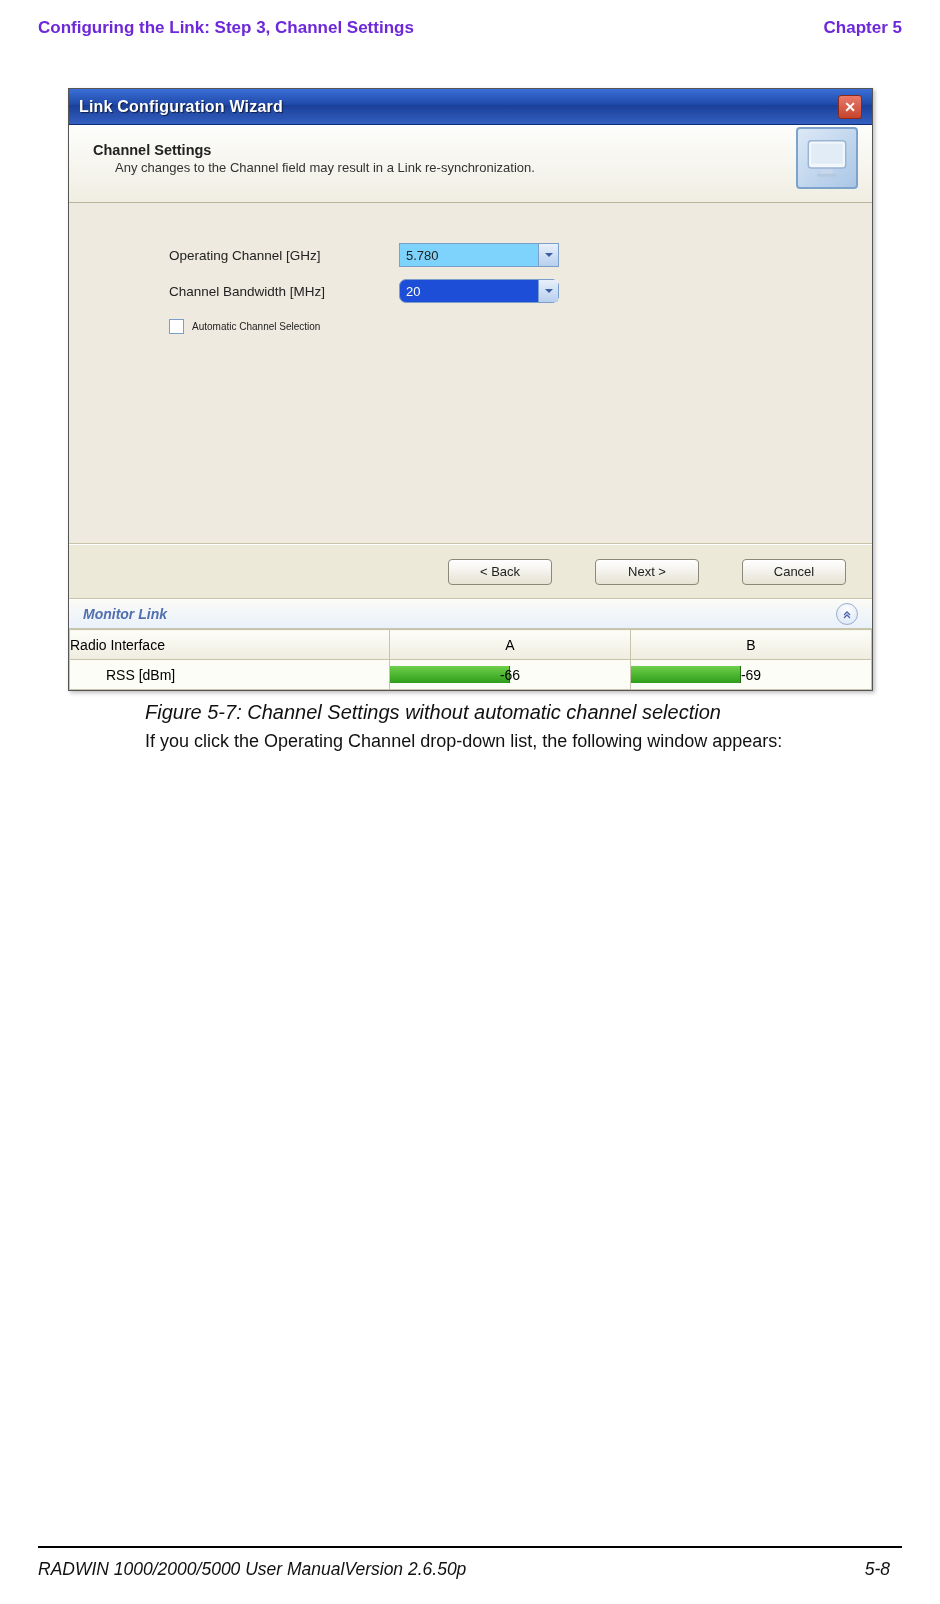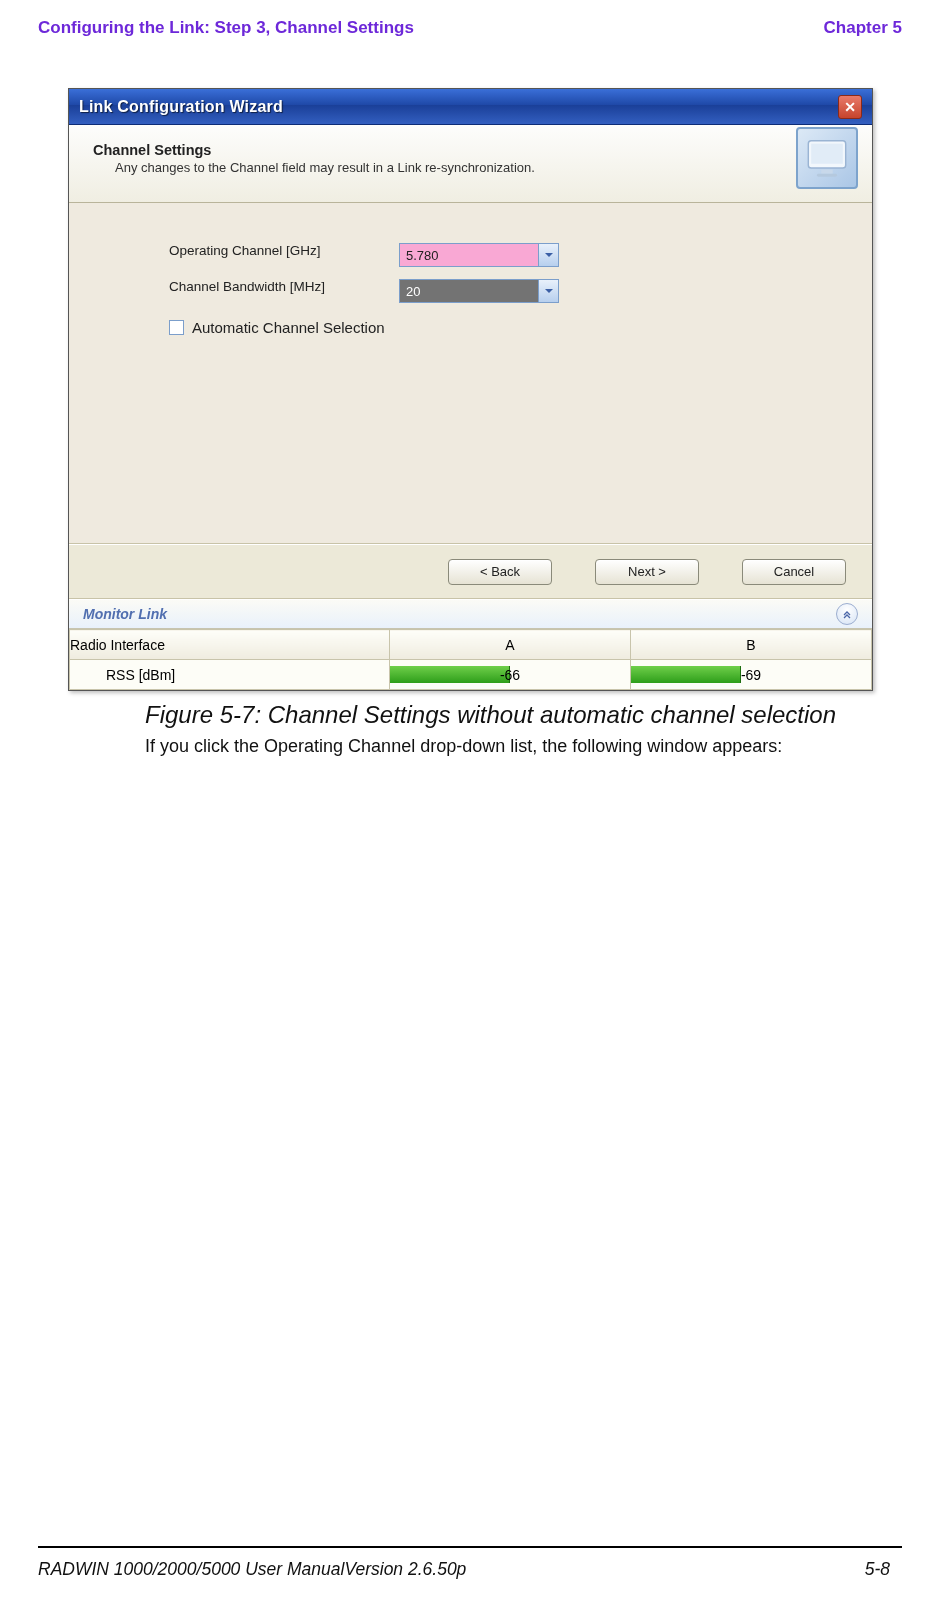--- a/index.html
+++ b/index.html
@@ -94,6 +94,7 @@
   }
   .form-row {
     display:flex;
+    align-items:center;
     margin-bottom: 12px;
     font-size: 13.5px;
     color:#222;

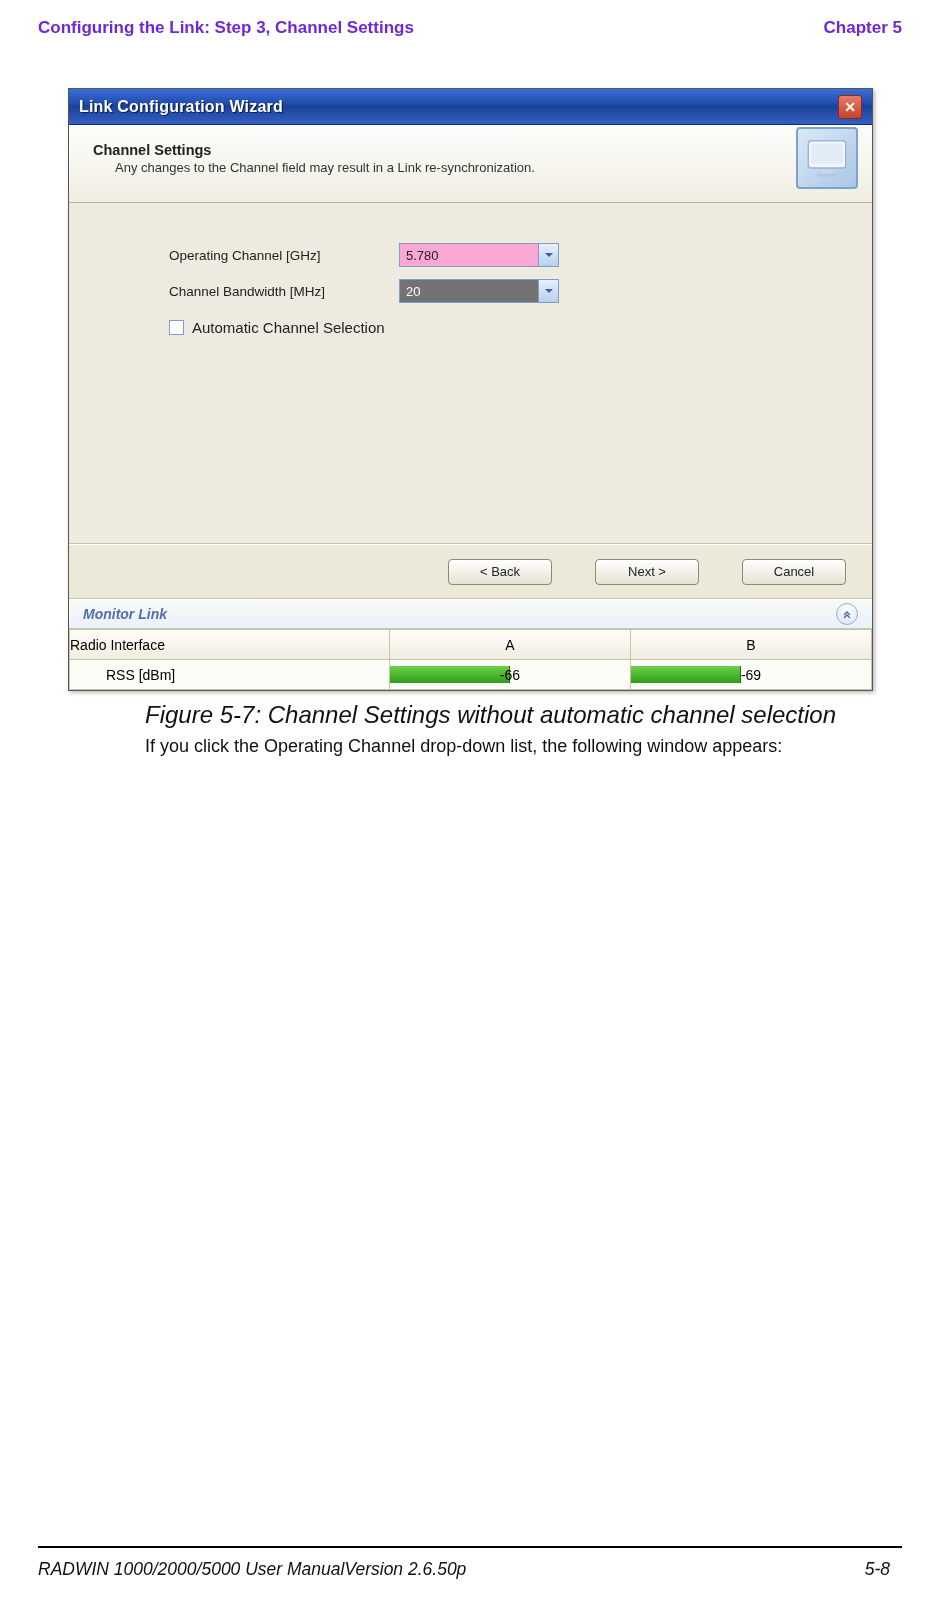--- a/index.html
+++ b/index.html
@@ -102,7 +102,7 @@
   .form-row .lbl { width: 230px; }
   .combo {
     width: 160px; height: 24px;
-    background:#f9a8d4;
+    background:#7dd3fc;
     border:1px solid #7b9ecb;
     display:flex; align-items:center;
     font-size:13px;

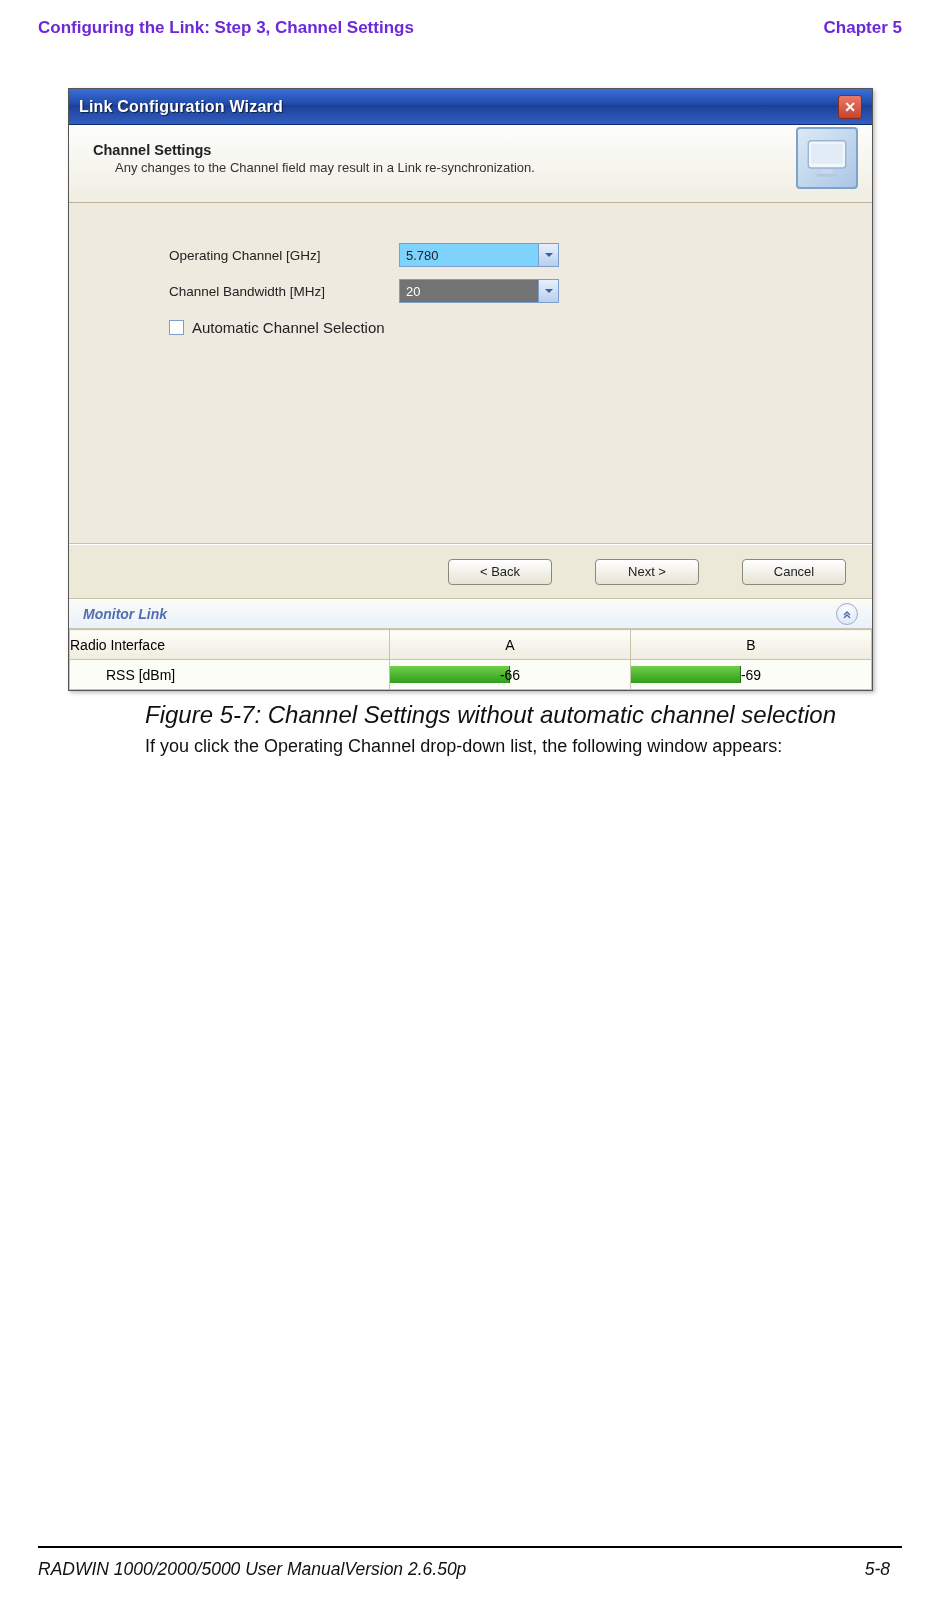--- a/index.html
+++ b/index.html
@@ -110,8 +110,9 @@
     padding-left:6px;
   }
   .combo.highlight {
-    background:#737373;
+    background:#1d4ed8;
     color:#fff;
+    border-radius:7px;
   }
   .combo .arrow {
     position:absolute; right:0; top:0;

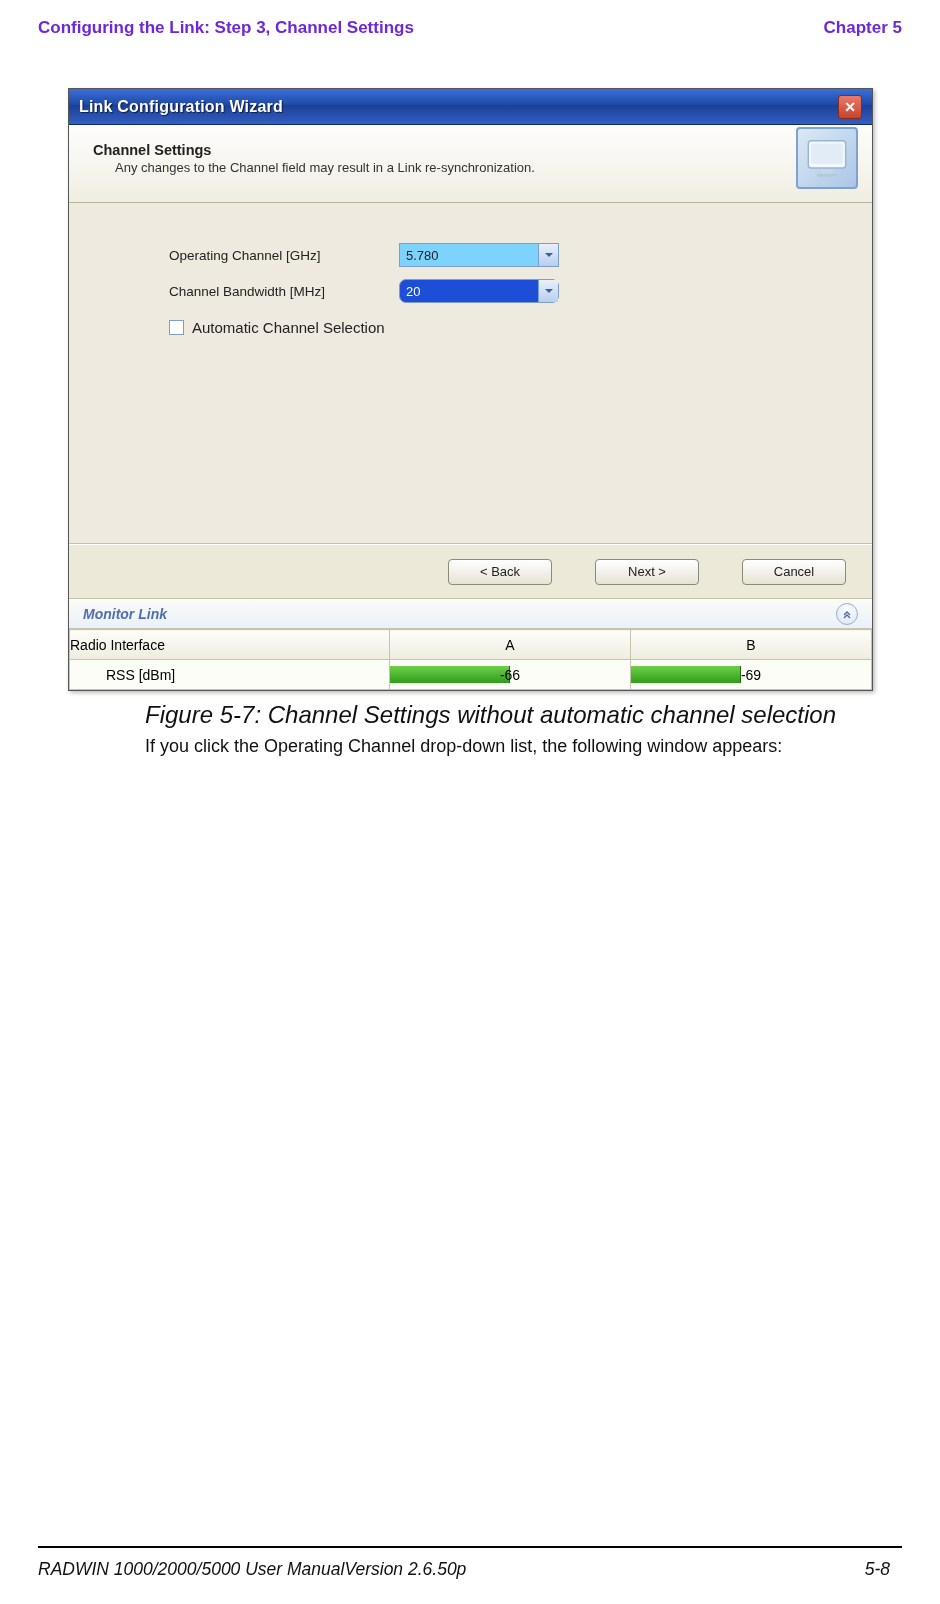--- a/index.html
+++ b/index.html
@@ -125,7 +125,7 @@
   .checkbox-row {
     display:flex; align-items:center; gap:8px;
     margin-top: 16px;
-    font-size:15px;
+    font-size:10px;
     color:#222;
   }
   .checkbox-box {

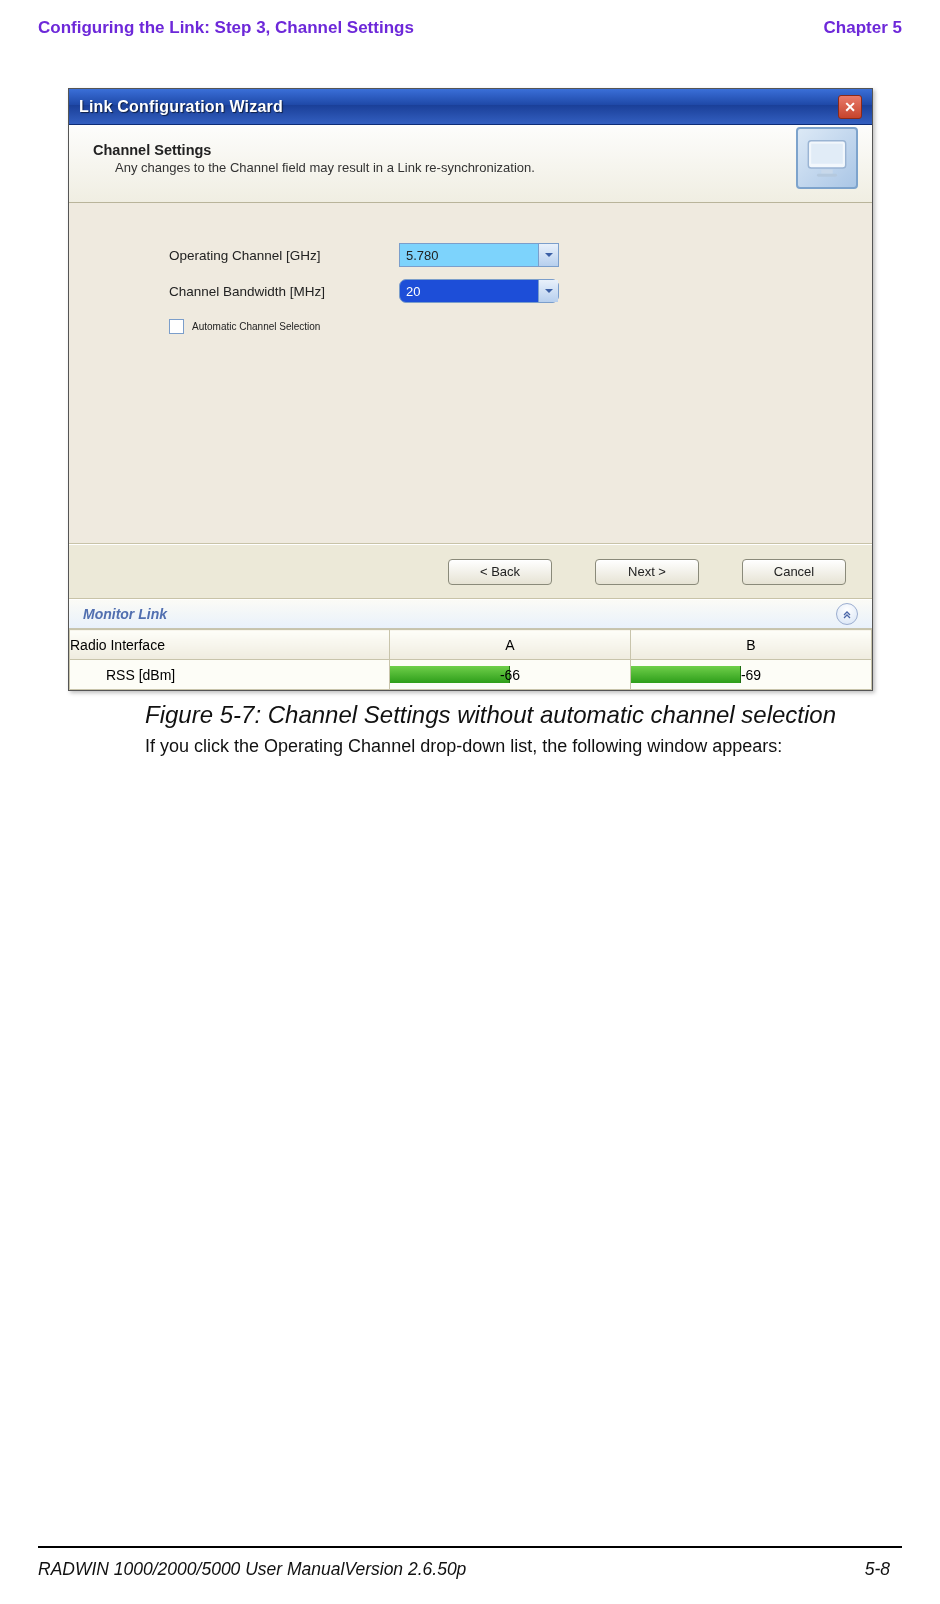--- a/index.html
+++ b/index.html
@@ -226,7 +226,7 @@
   .caption {
     margin: 10px 0 0 145px;
     font-style: italic;
-    font-size: 24px;
+    font-size: 20px;
     color:#111;
   }
   .body-copy {

